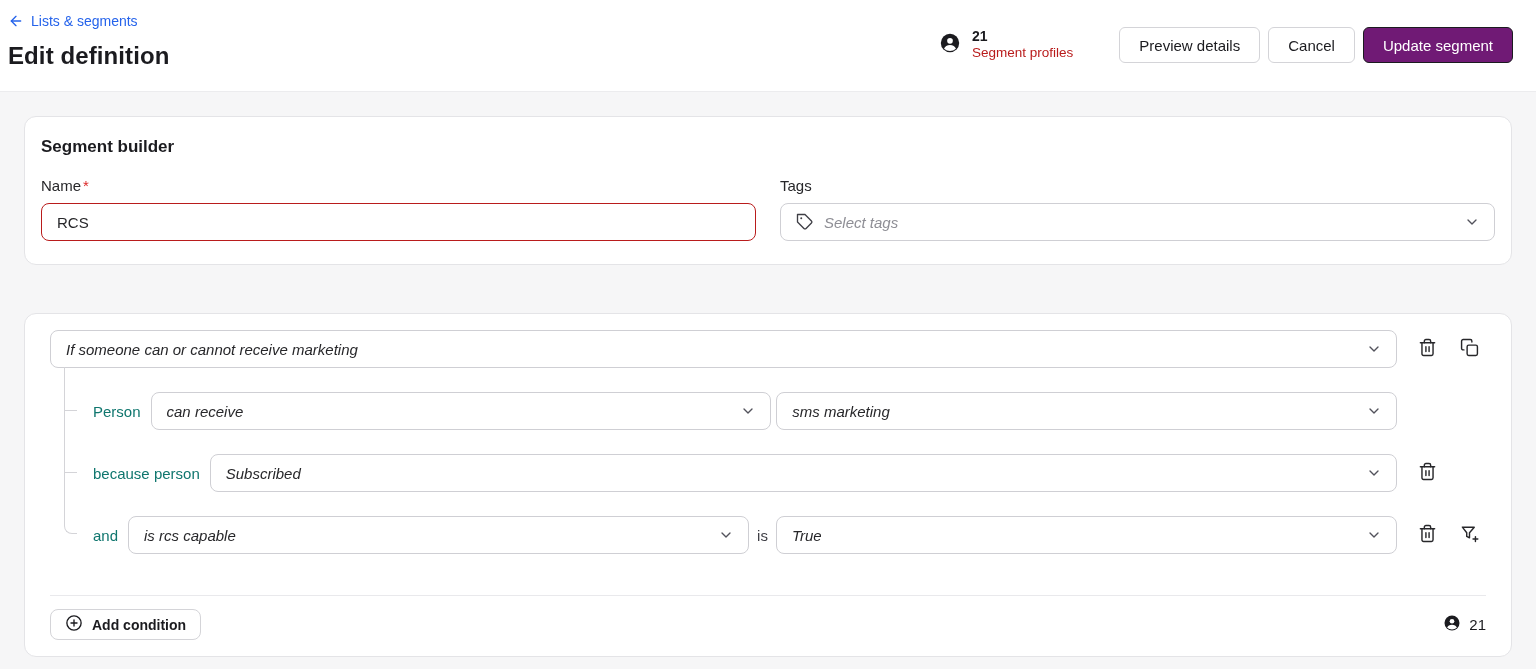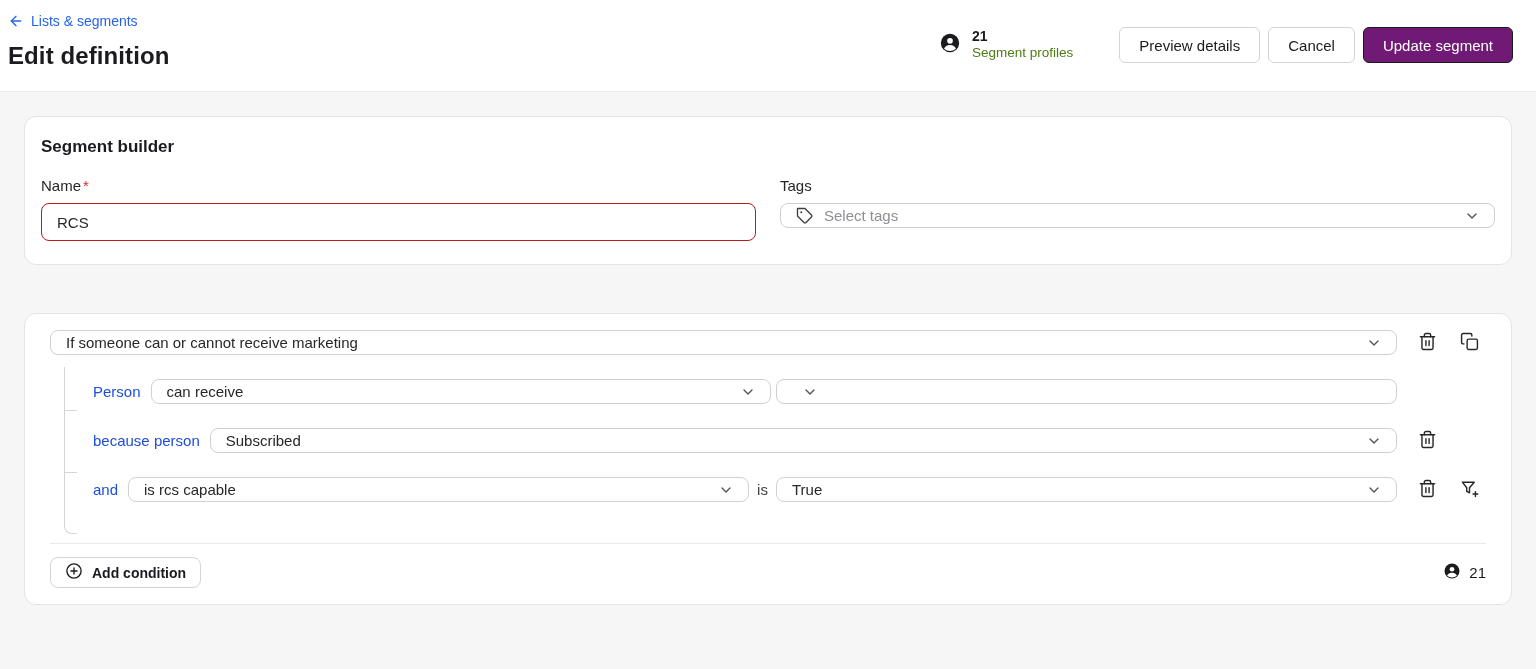--- a/index.html
+++ b/index.html
@@ -36,7 +36,7 @@
   .profile-summary { display: flex; align-items: center; gap: 11px; margin-right: 46px; }
   .profile-summary .txt { display: flex; flex-direction: column; line-height: 1.25; }
   .profile-count { font-size: 14px; font-weight: 700; color: #1b1b1f; }
-  .profile-label { font-size: 13.5px; color: #4d7c0f; text-align: center; }
+  .profile-label { font-size: 13.5px; color: #b91c1c; text-align: center; }
   .btn {
     height: 36px; border-radius: 6px; border: 1px solid #d4d4d8;
     background: #ffffff; color: #1b1b1f;

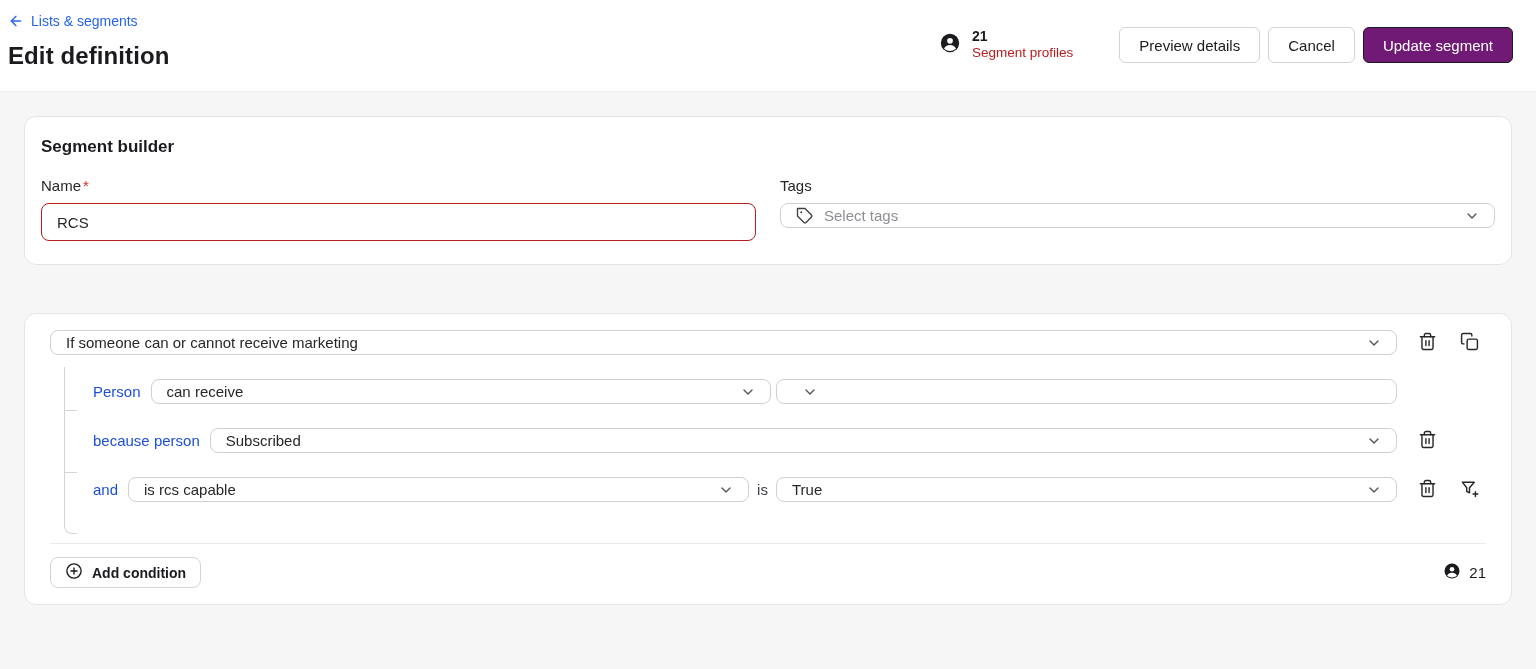--- a/index.html
+++ b/index.html
@@ -70,9 +70,9 @@
     font-family: "Liberation Sans", sans-serif; background: #fff; outline: none;
   }
   .select {
-    margin-top: 8px; height: 25px; border: 1px solid #cfcfd4; border-radius: 8px;
+    margin-top: 8px; height: 38px; border: 1px solid #cfcfd4; border-radius: 8px;
     background: #fff; display: flex; align-items: center; padding: 0 14px 0 15px;
-    font-size: 15px; color: #27272a; cursor: pointer; min-width: 0;
+    font-size: 15px; color: #27272a; cursor: pointer; min-width: 0; font-style: italic;
   }
   .select .sel-text { flex: 1; overflow: hidden; white-space: nowrap; text-overflow: ellipsis; }
   .select .placeholder { color: #8e8e95; }

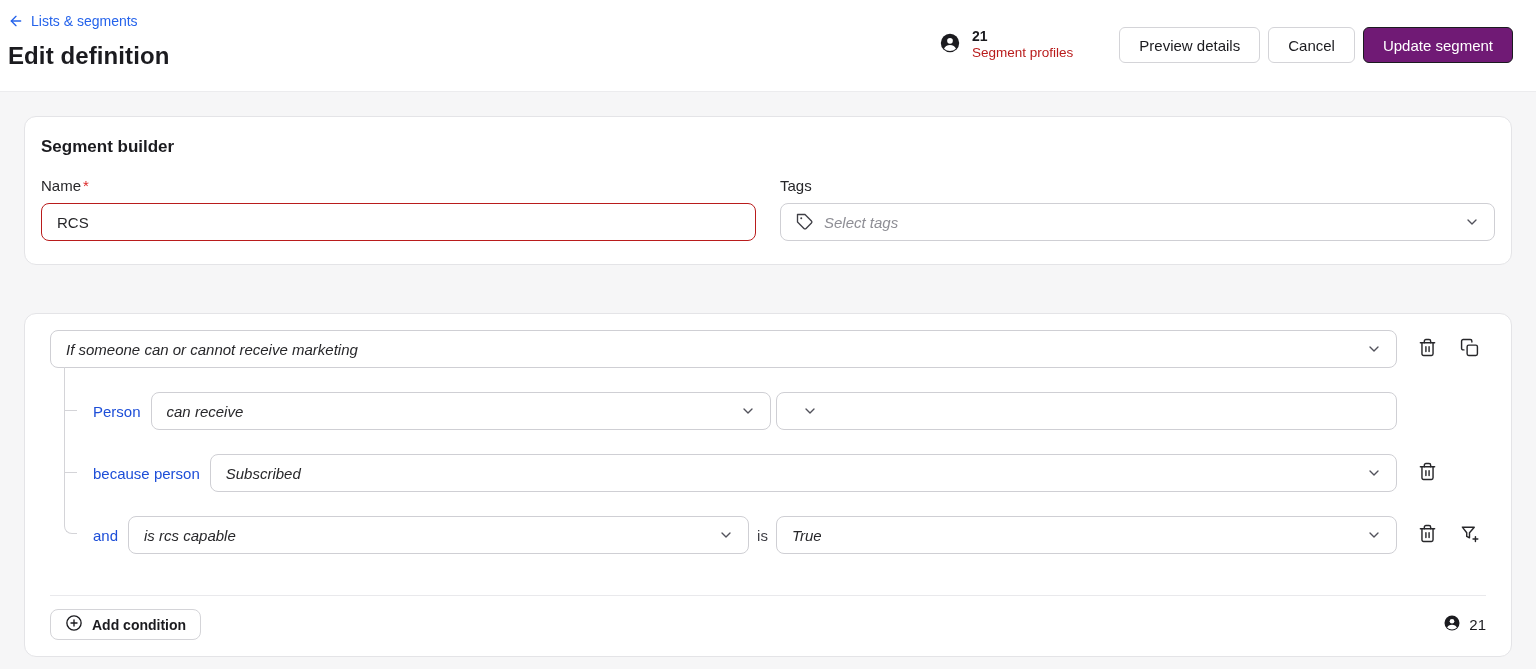--- a/index.html
+++ b/index.html
@@ -86,7 +86,7 @@
   .cond-row .select { margin-top: 0; }
   .row-trigger .select { flex: 1; }
   .sub-row { margin-top: 24px; padding-left: 43px; }
-  .row-label { font-size: 15px; color: #1d4ed8; white-space: nowrap; }
+  .row-label { font-size: 15px; color: #0f766e; white-space: nowrap; }
   .sub-row .row-label { margin-right: 10px; }
   .mid-label { font-size: 15px; color: #3f3f46; margin: 0 8px; white-space: nowrap; }
   .grow { flex: 1; min-width: 0; }

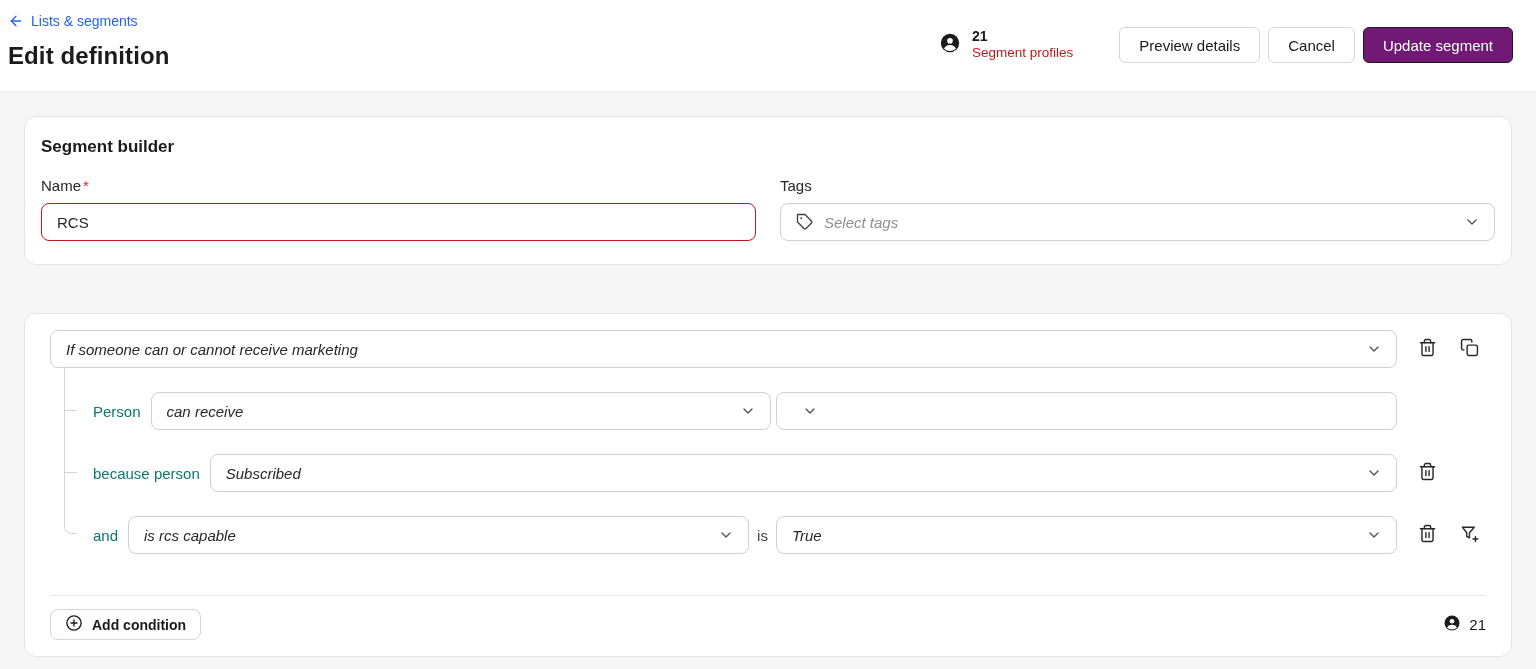--- a/index.html
+++ b/index.html
@@ -239,6 +239,7 @@
             </span>
           </div>
           <div class="select grow pair-gap">
+            <span class="sel-text">sms marketing</span>
             <span class="chev">
               <svg width="16" height="16" viewBox="0 0 24 24" fill="none" stroke="currentColor" stroke-width="2" stroke-linecap="round" stroke-linejoin="round">
                   <path d="M6 9l6 6 6-6"></path>

